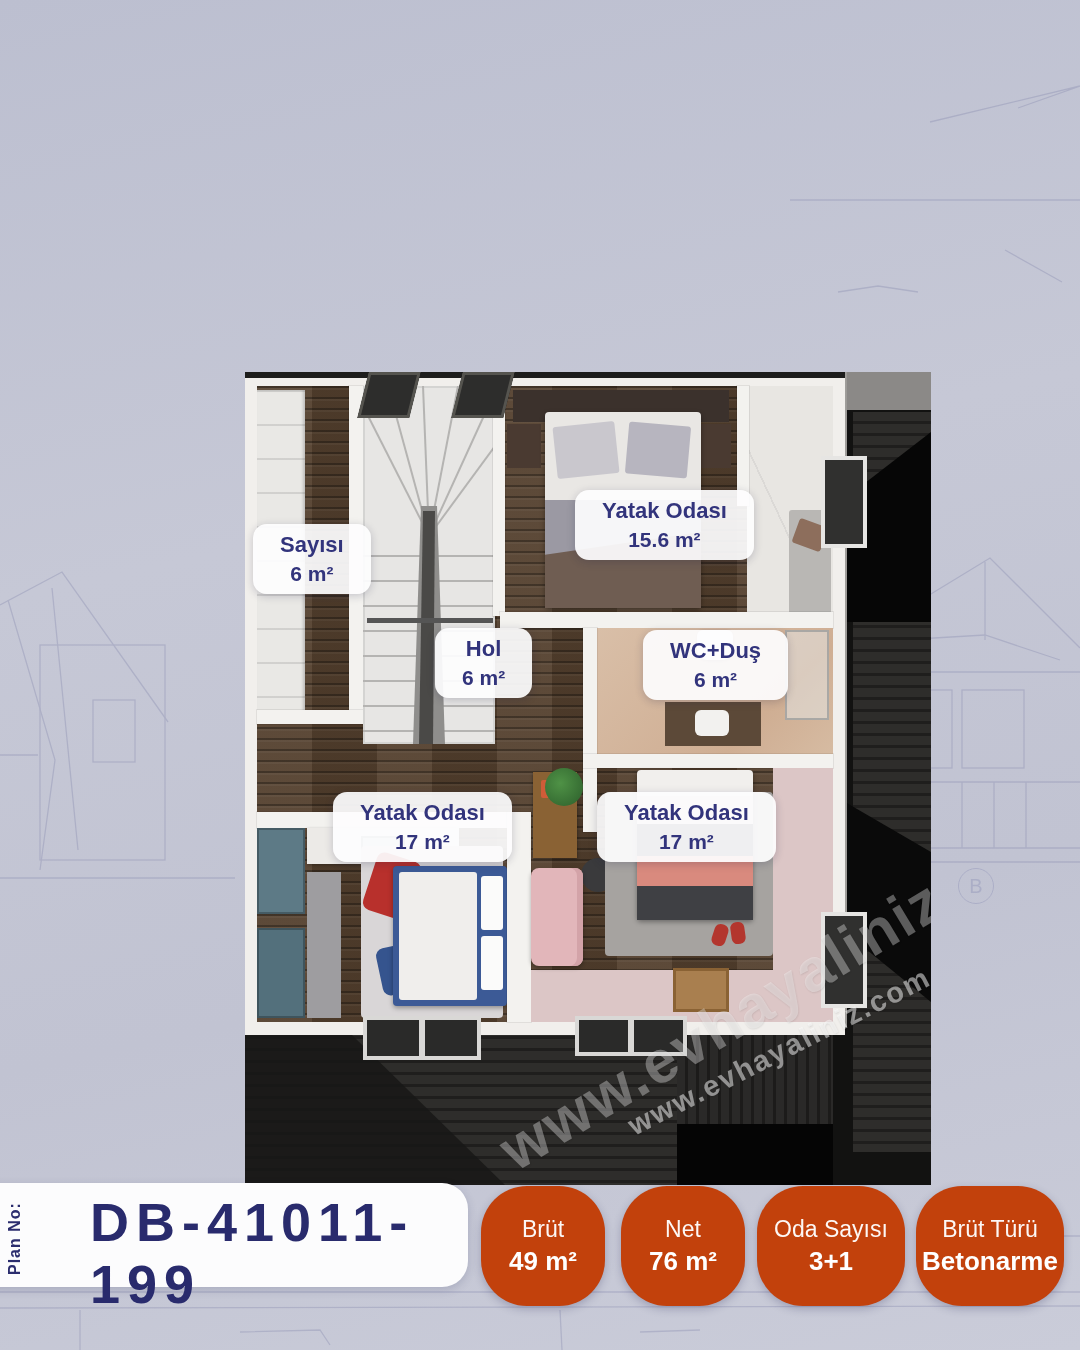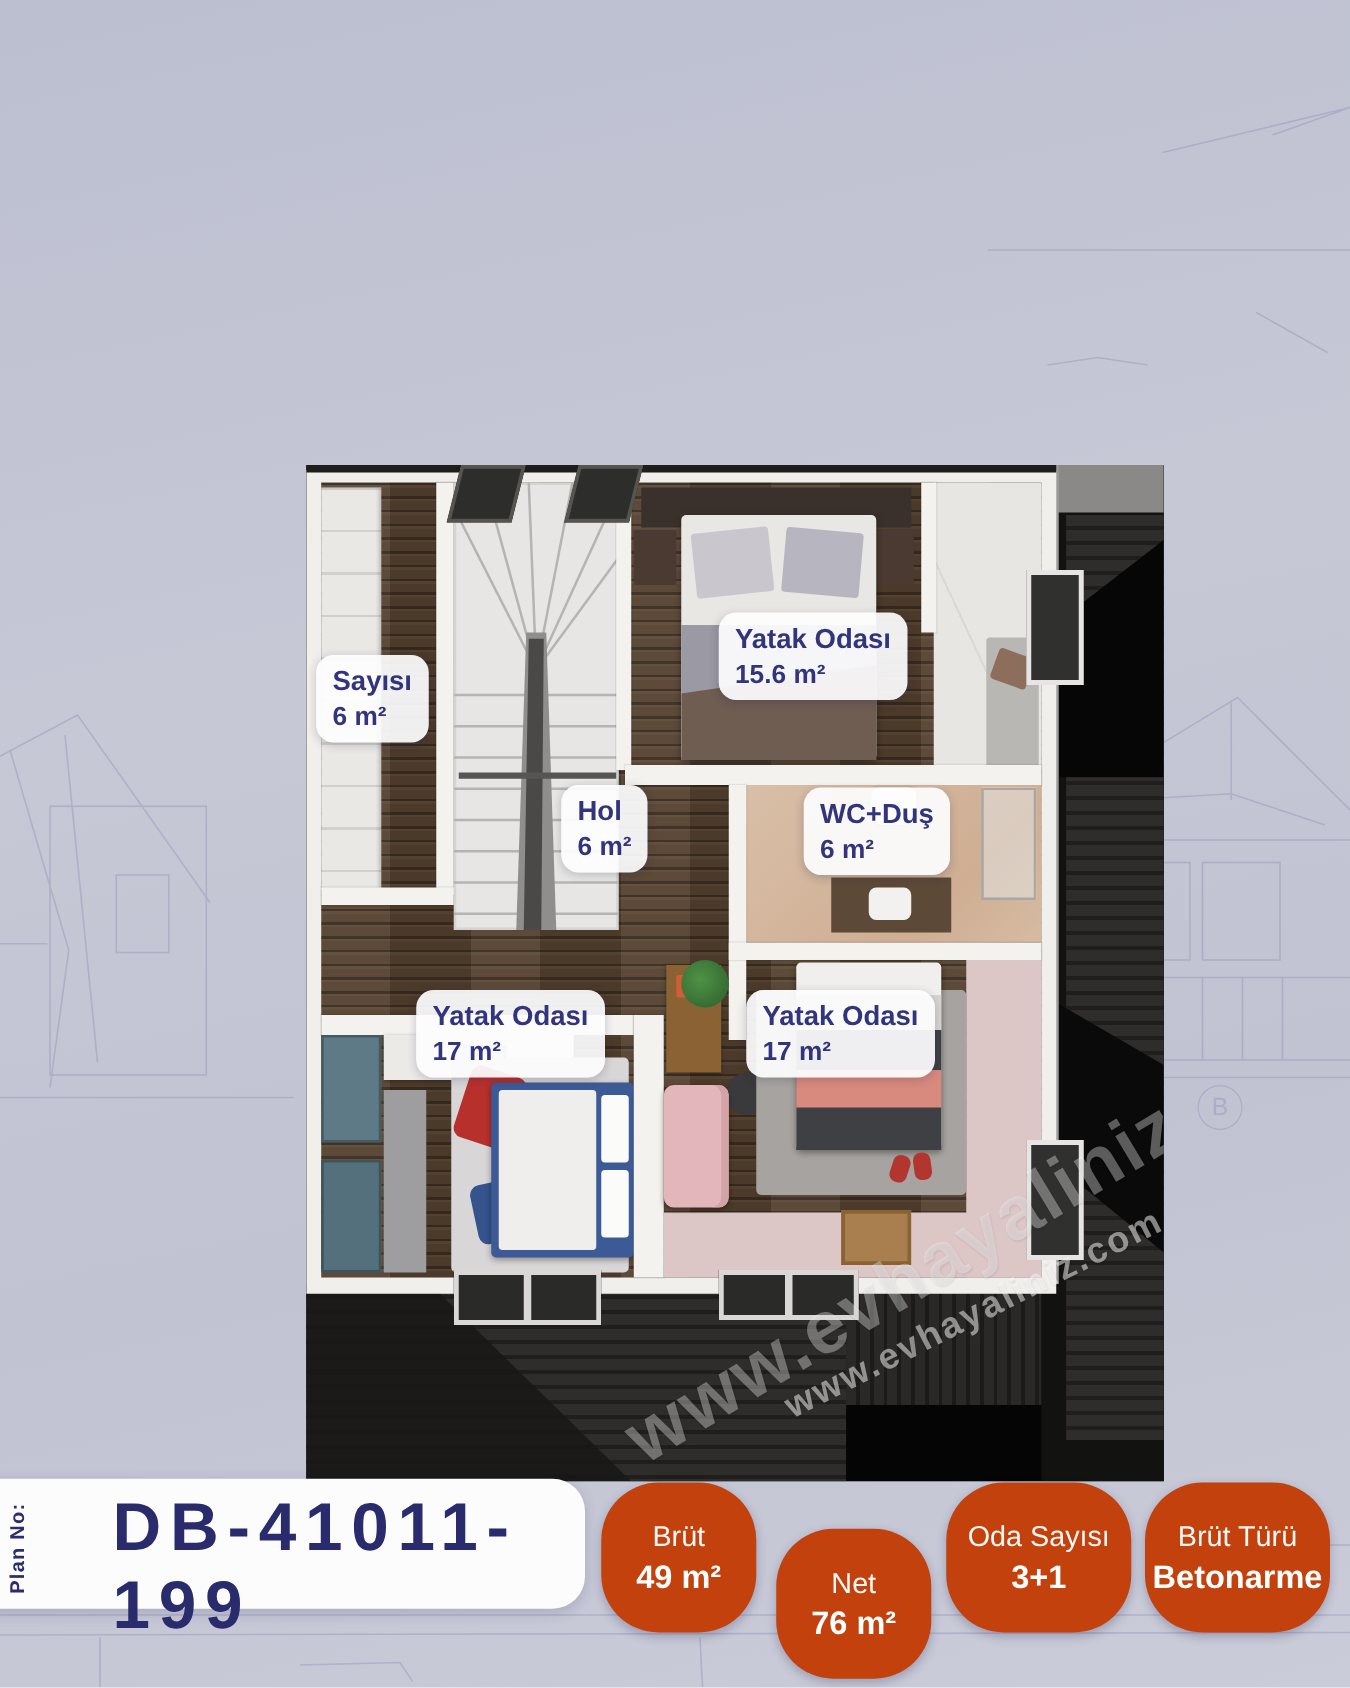--- a/index.html
+++ b/index.html
@@ -33,7 +33,7 @@
   .teal{background:#5d7a86;box-shadow:inset 0 0 0 2px rgba(0,0,0,.25);}
   
   .room-label{
-    background:rgba(253,253,254,.93);border-radius:14px;padding:7px 13px;text-align:left;
+    background:rgba(253,253,254,.93);border-radius:14px;padding:7px 27px;text-align:center;
     color:#32347c;font-weight:bold;line-height:1.3;box-shadow:0 2px 8px rgba(30,30,70,.22);
     font-size:22px;white-space:nowrap;z-index:40;}
   .room-label .area{font-size:21px;}

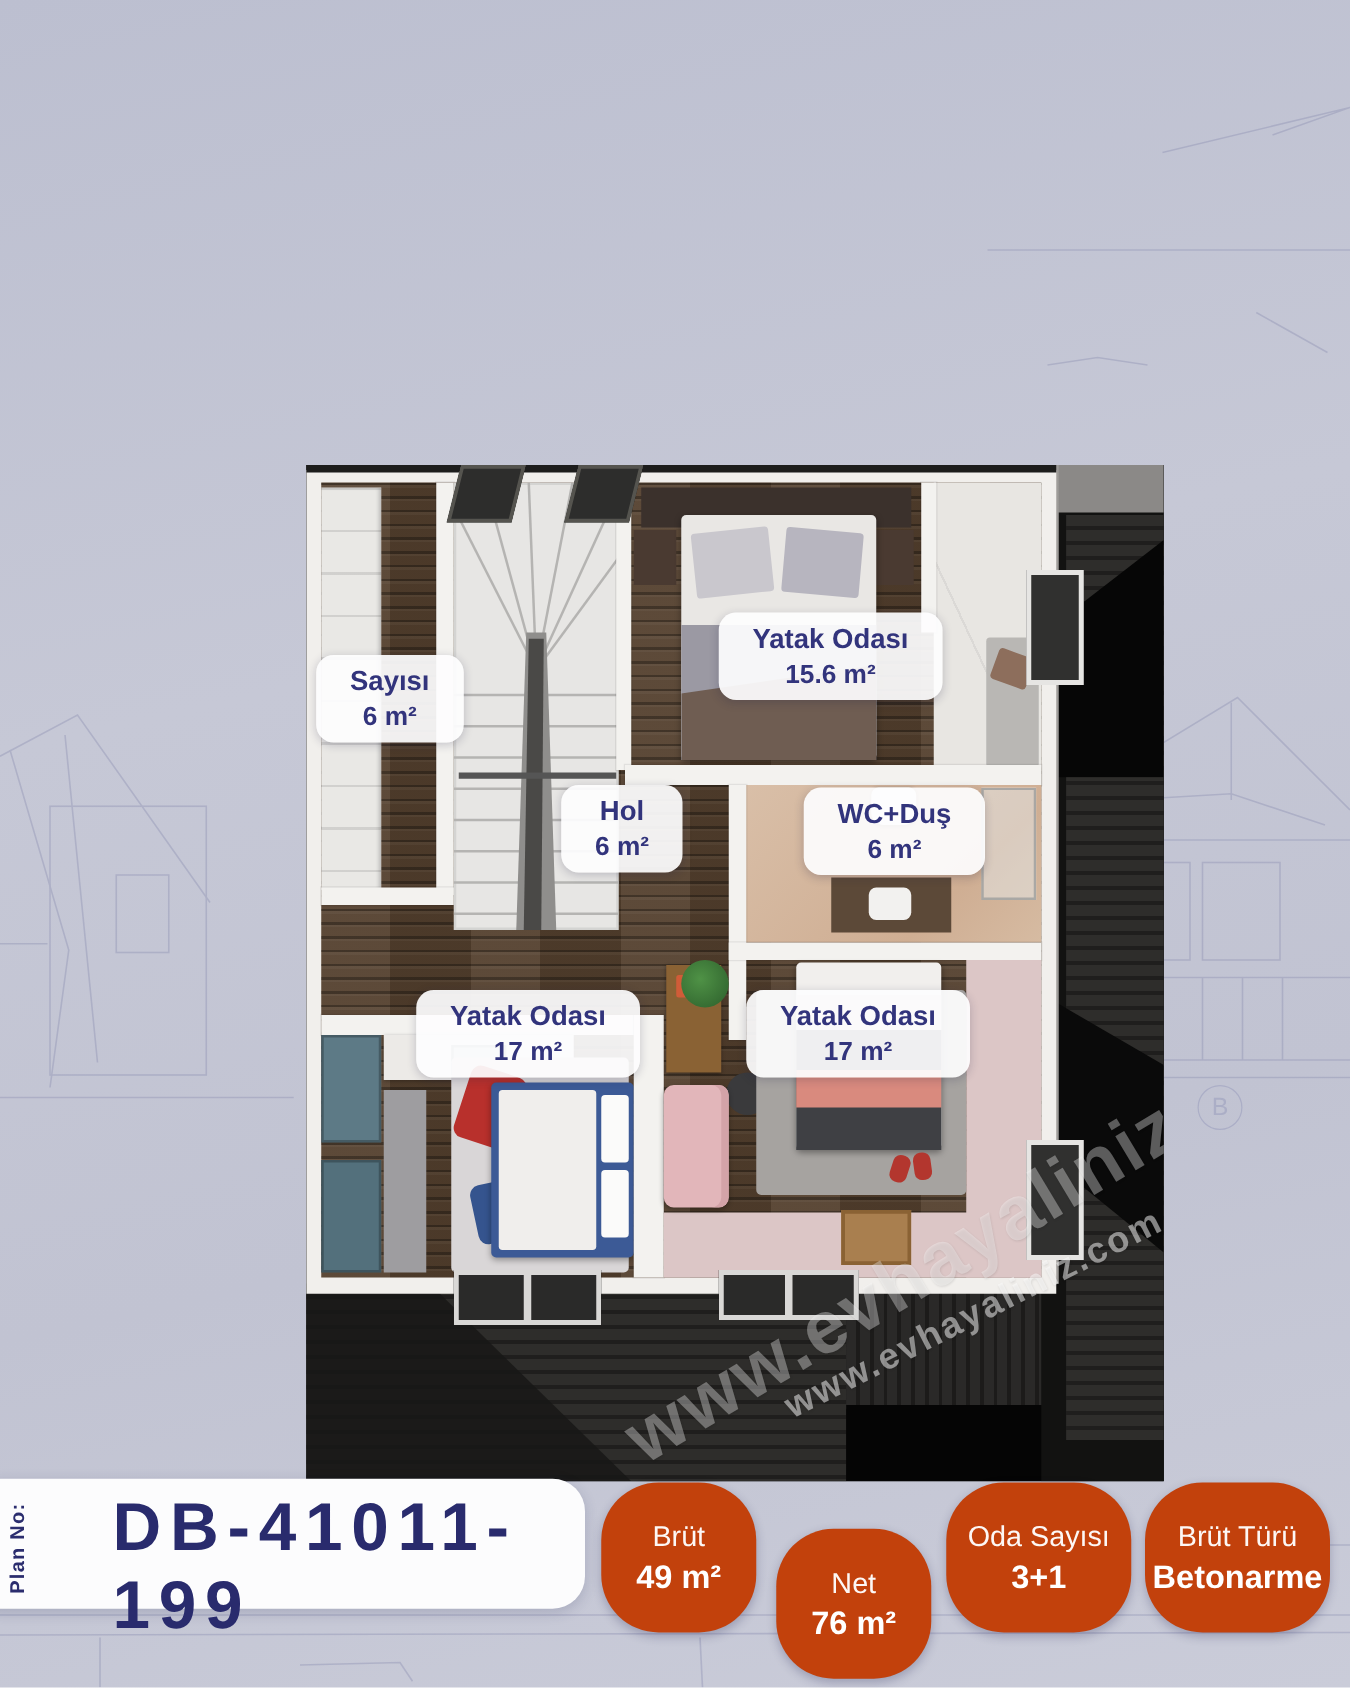--- a/index.html
+++ b/index.html
@@ -268,7 +268,7 @@
     <div>Yatak Odası</div>
     <div class="area">15.6 m²</div>
   </div>
-  <div class="abs room-label" style="left:204px;top:256px;">
+  <div class="abs room-label" style="left:190px;top:256px;">
     <div>Hol</div>
     <div class="area">6 m²</div>
   </div>

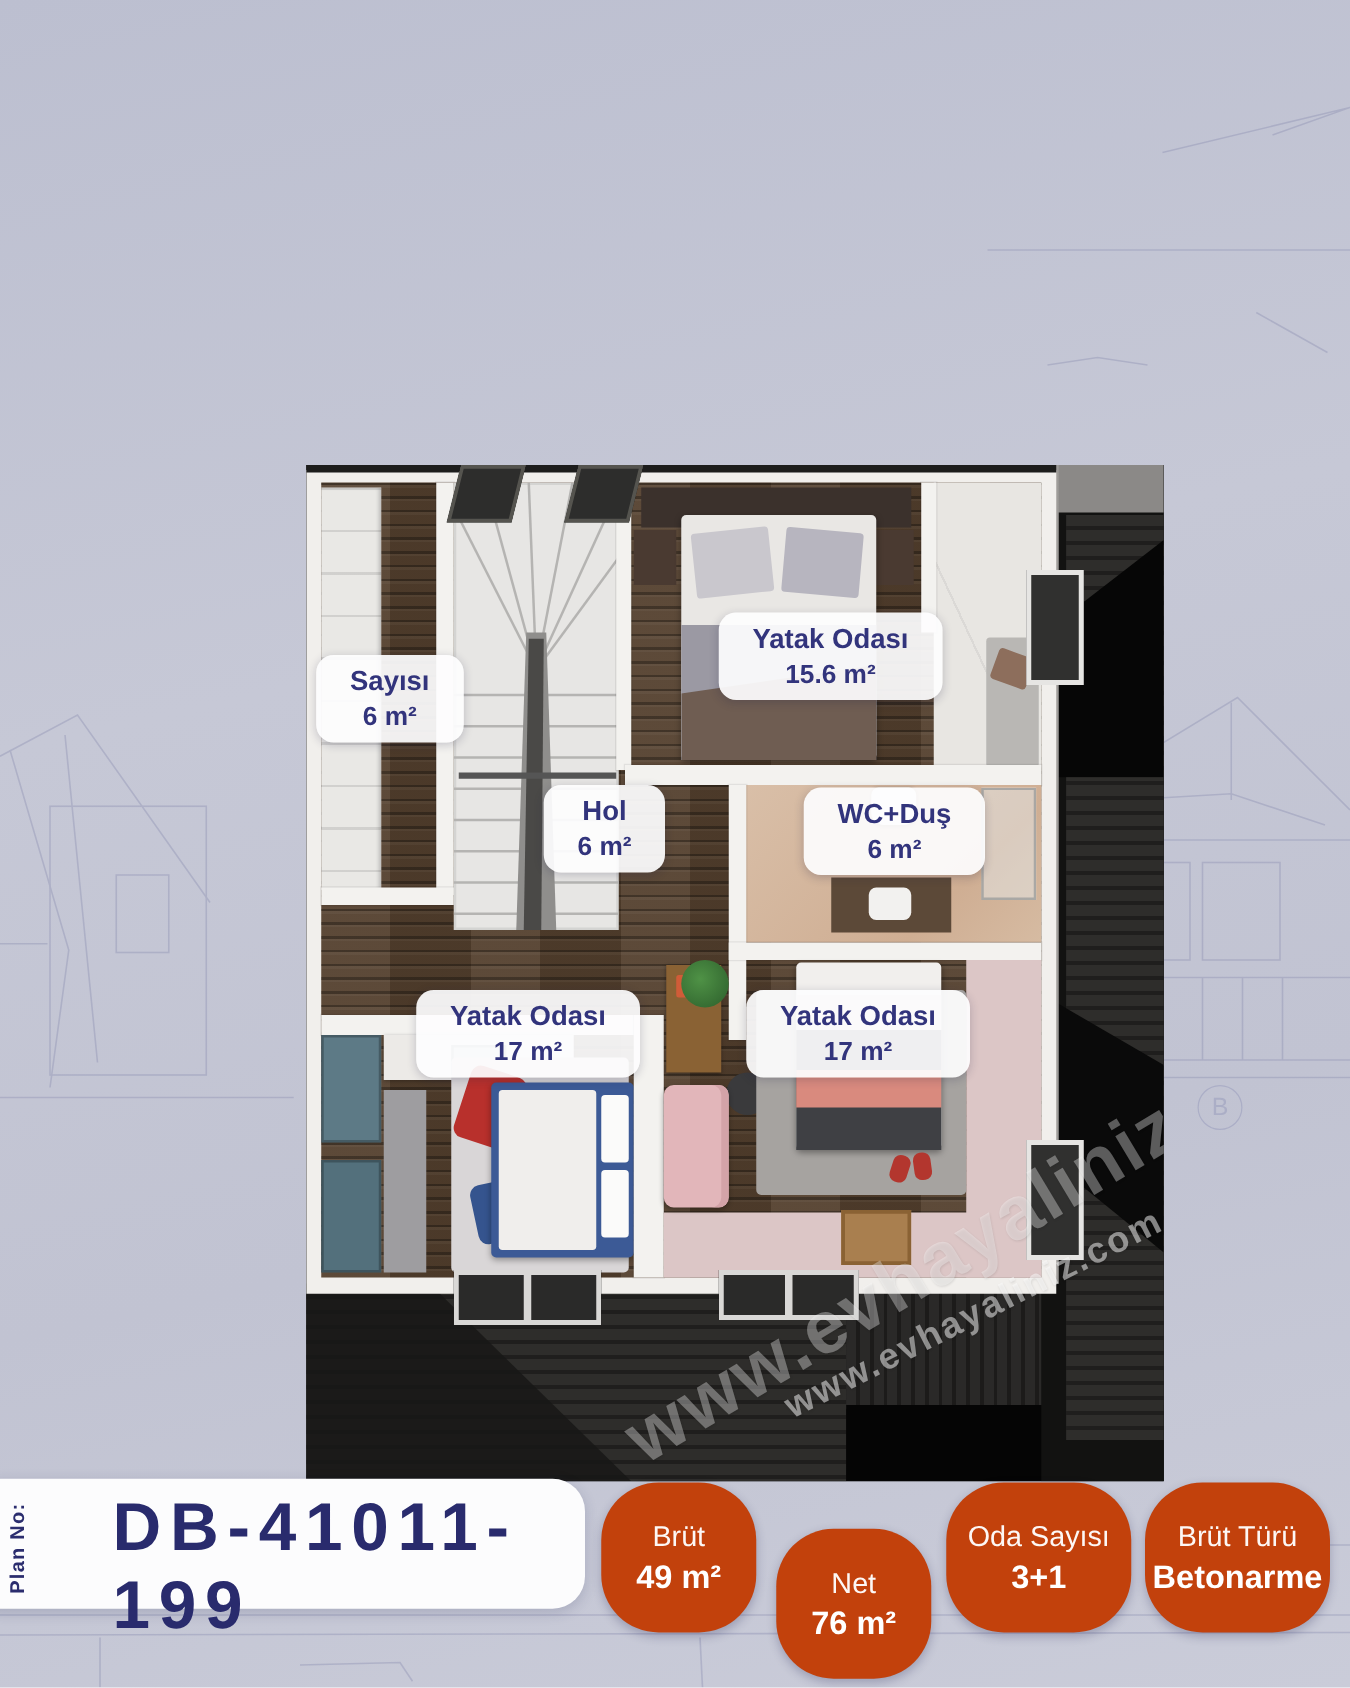--- a/index.html
+++ b/index.html
@@ -60,7 +60,7 @@
   .badge .b-label{font-size:23px;font-weight:400;color:rgba(255,255,255,.96);}
   .badge .b-value{font-size:26px;font-weight:bold;}
   #badge-0{left:481px;width:124px;}
-  #badge-1{left:621px;width:124px;margin-top:37px;}
+  #badge-1{left:621px;width:124px;}
   #badge-2{left:757px;width:148px;}
   #badge-3{left:916px;width:148px;}
 </style>

